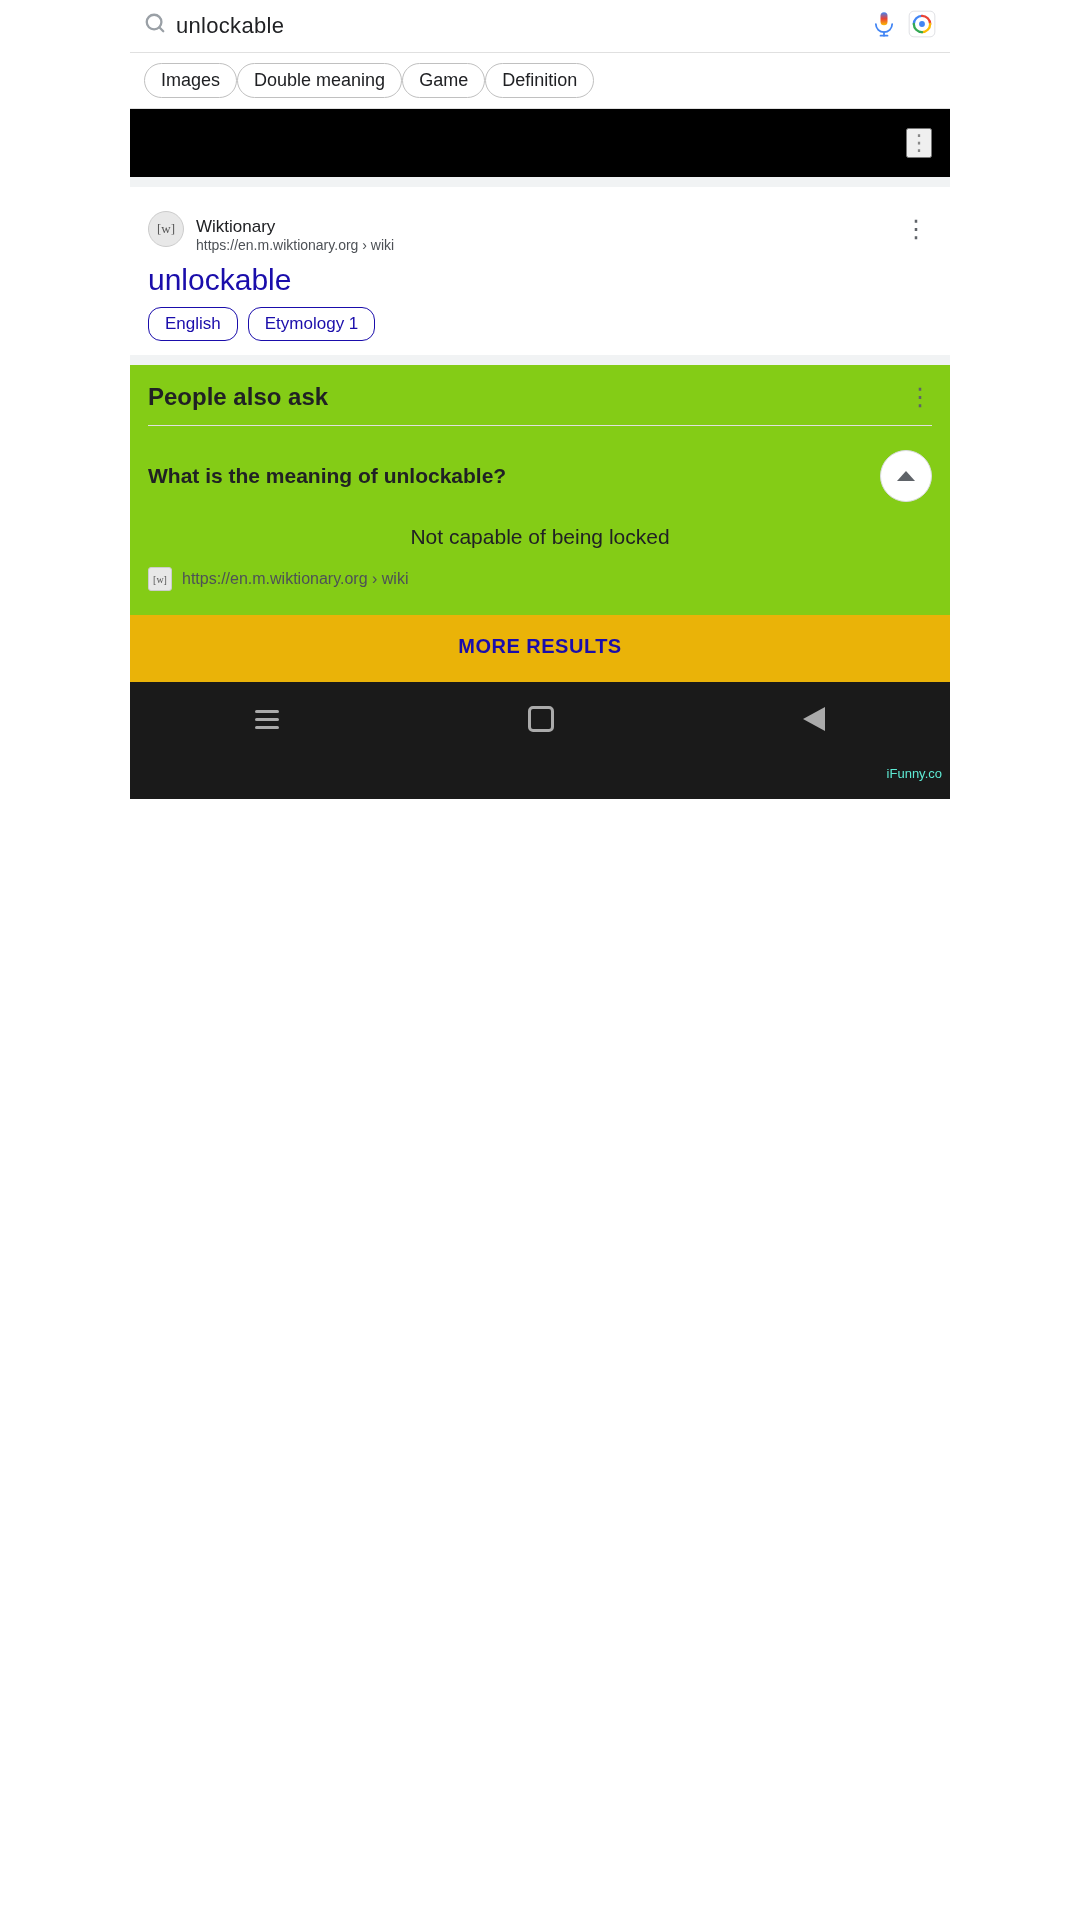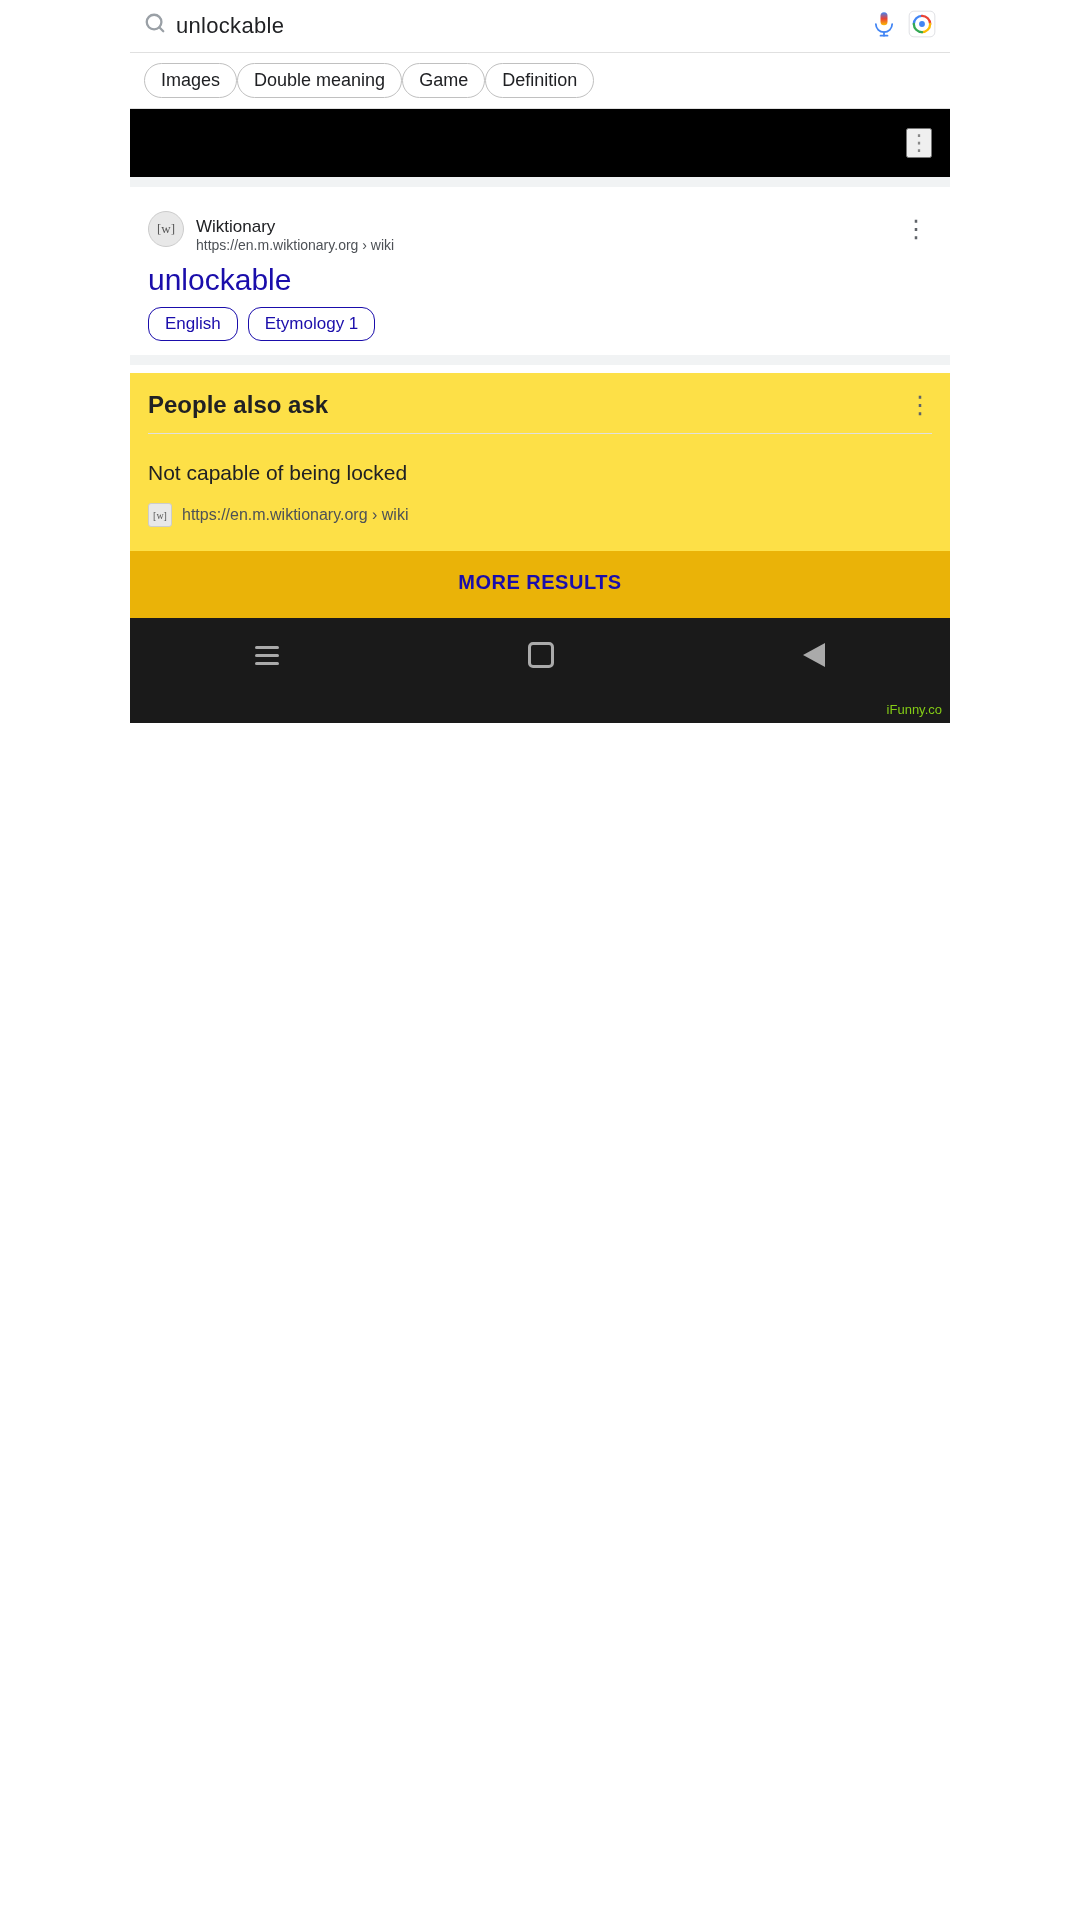--- a/index.html
+++ b/index.html
@@ -149,9 +149,8 @@
 
     
     .paa-section {
-      background: #fde047;
+      background: #84cc16;
       padding: 18px 18px 0 18px;
-      margin-top: 8px;
     }
     .paa-header {
       display: flex;

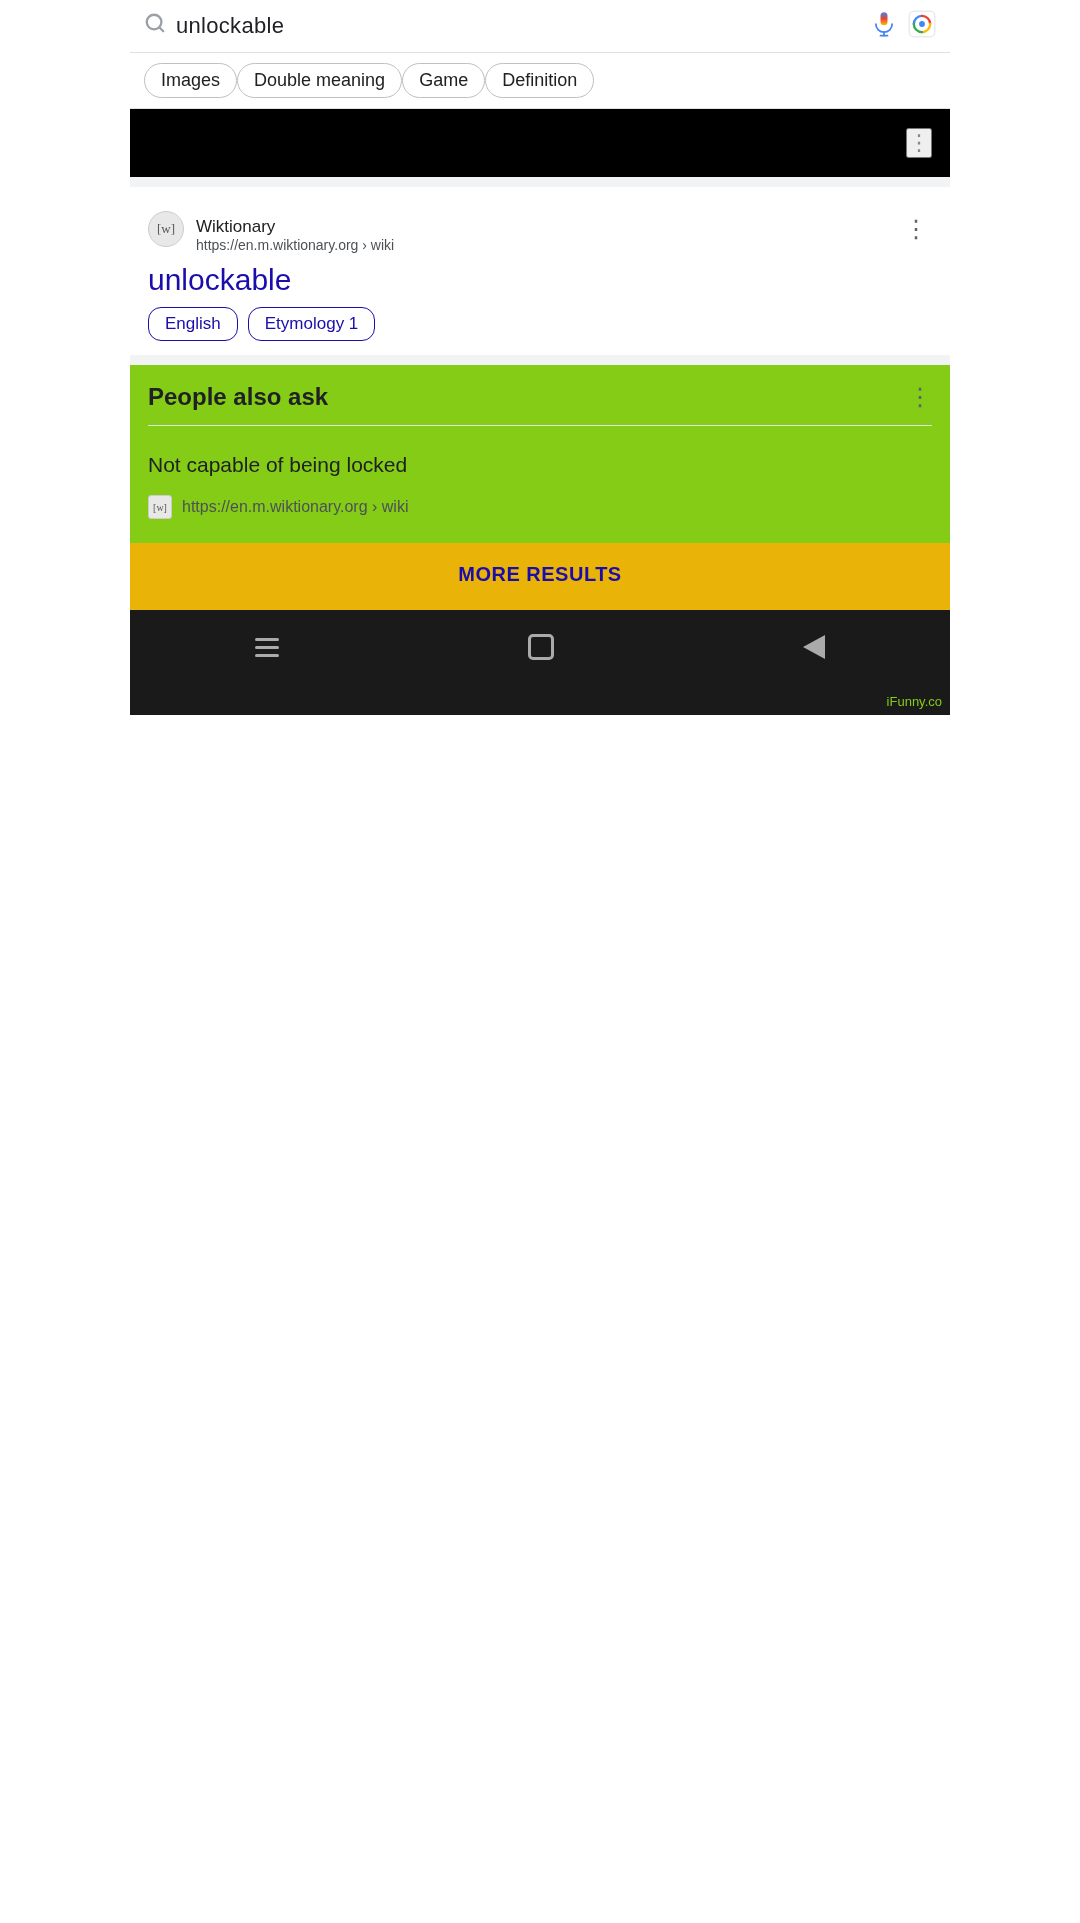--- a/index.html
+++ b/index.html
@@ -394,6 +394,12 @@
   <div class="paa-divider"></div>
 
   <div>
+    <div class="paa-question-row">
+      <span class="paa-question-text">What is the meaning of unlockable?</span>
+      <button class="paa-chevron-btn">
+        <div class="chevron-up"></div>
+      </button>
+    </div>
 
     <div class="paa-answer-block">
       <p class="paa-short-answer">Not capable of being locked</p>

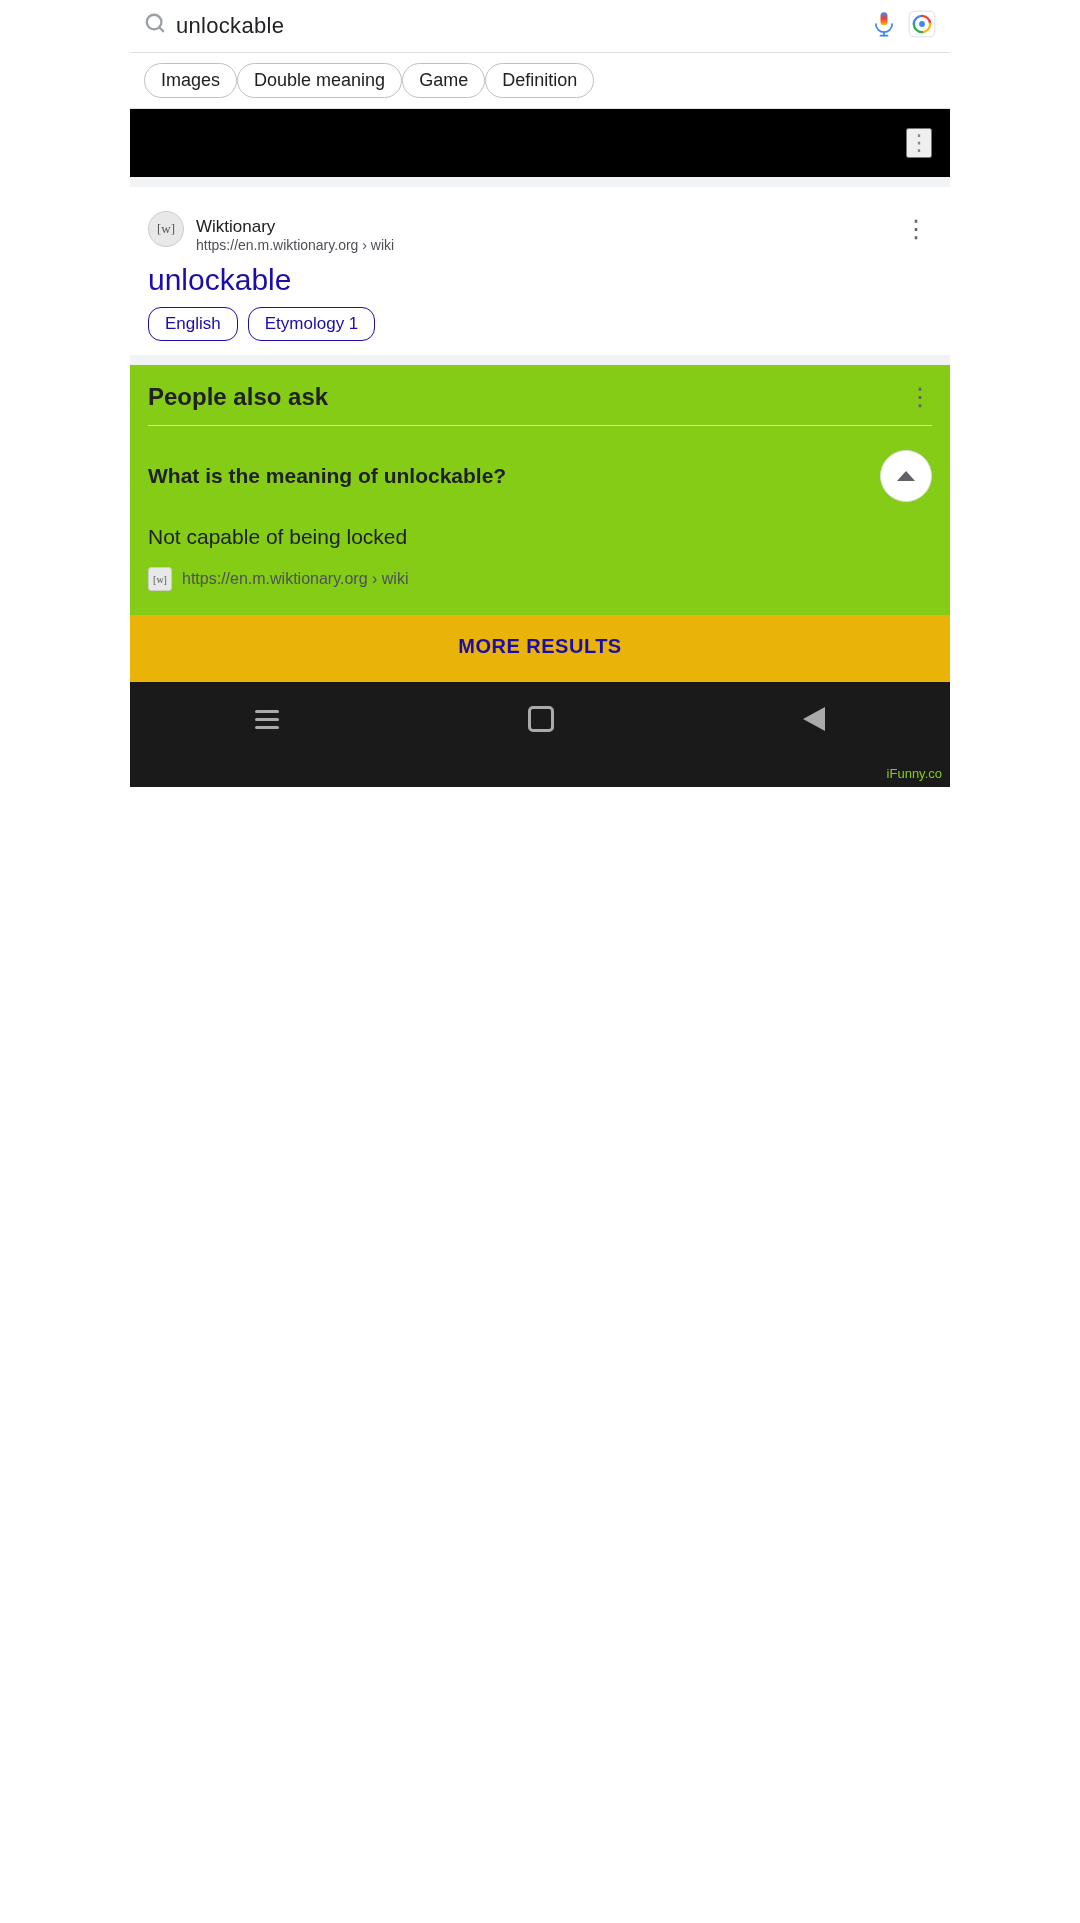--- a/index.html
+++ b/index.html
@@ -207,6 +207,7 @@
     
     .paa-answer-block {
       padding: 8px 0 18px 0;
+      text-align: center;
     }
     .paa-short-answer {
       font-size: 21px;

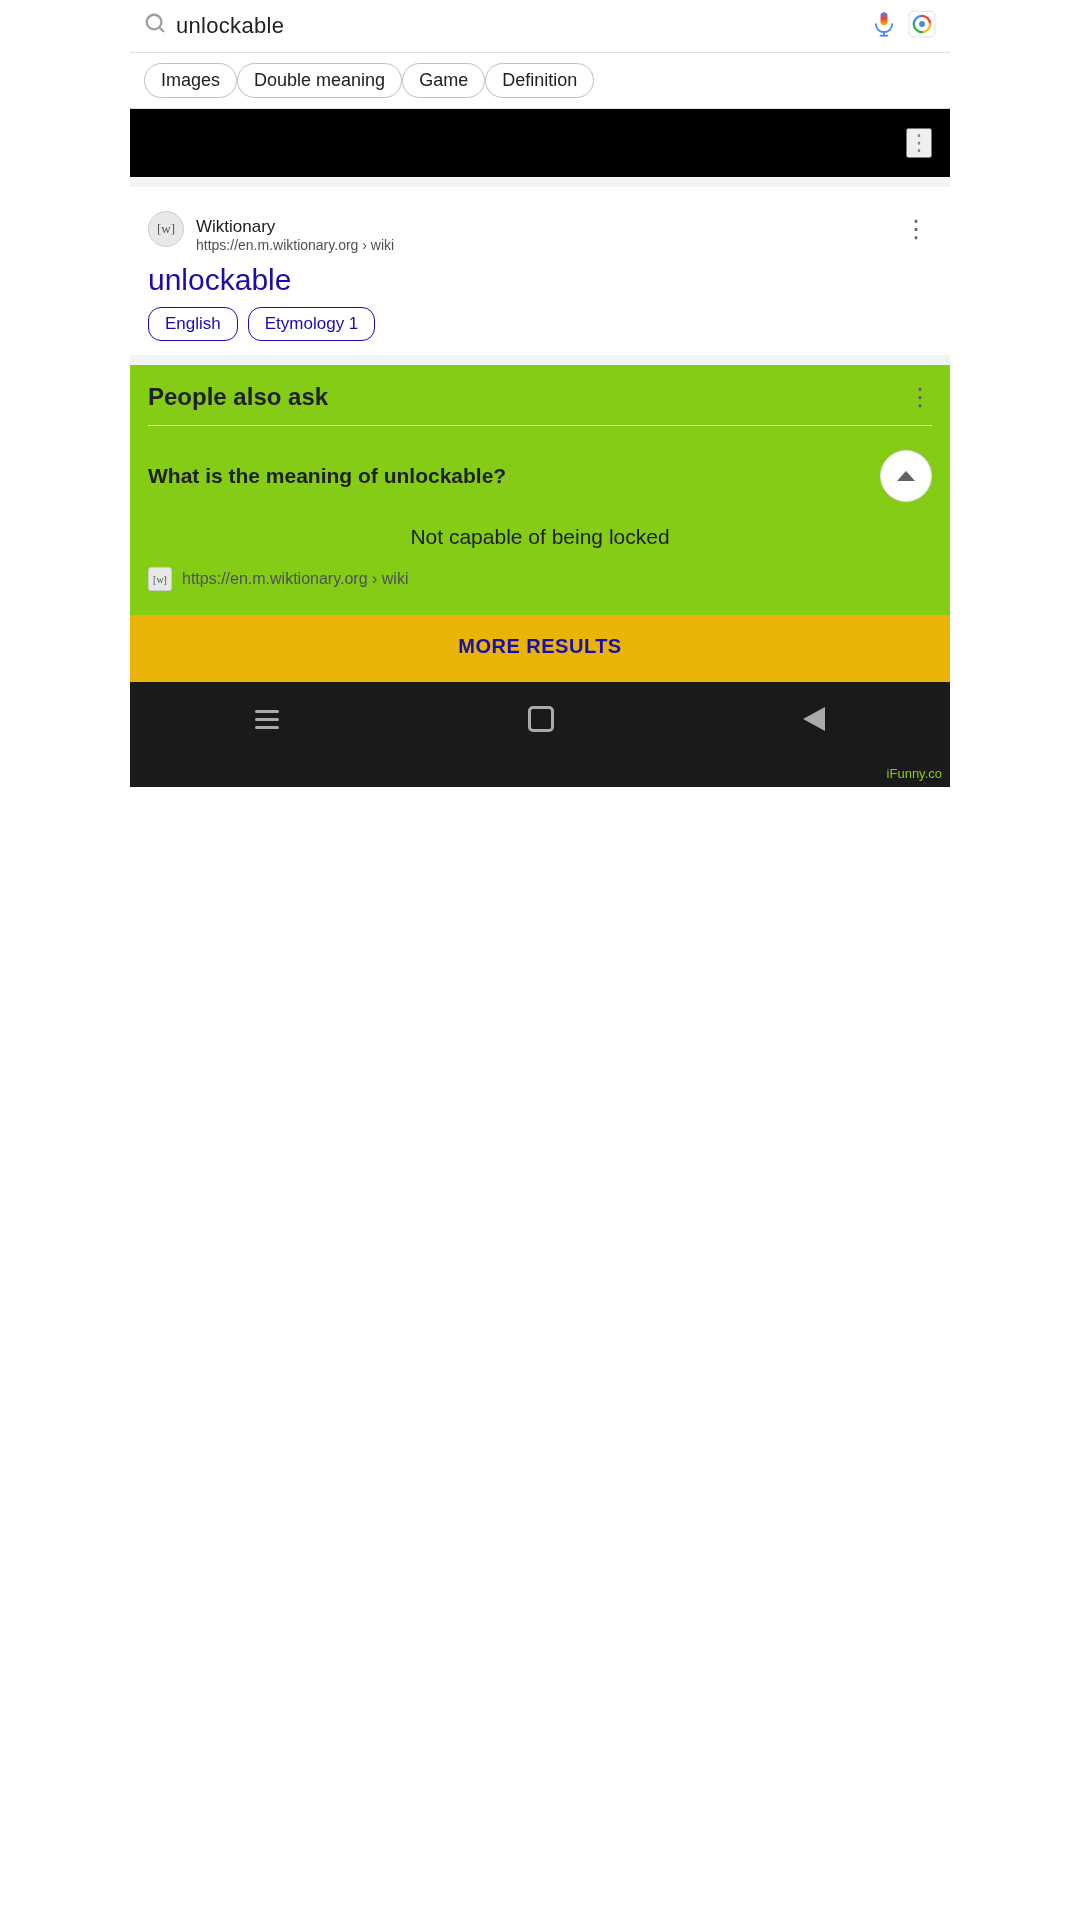--- a/index.html
+++ b/index.html
@@ -302,9 +302,9 @@
     .ifunny-watermark {
       background: #1a1a1a;
       text-align: right;
-      padding: 2px 8px 6px 0;
+      padding: 2px 8px 18px 0;
       font-size: 13px;
-      color: #84cc16;
+      color: #5eead4;
     }
   </style>
 </head>

